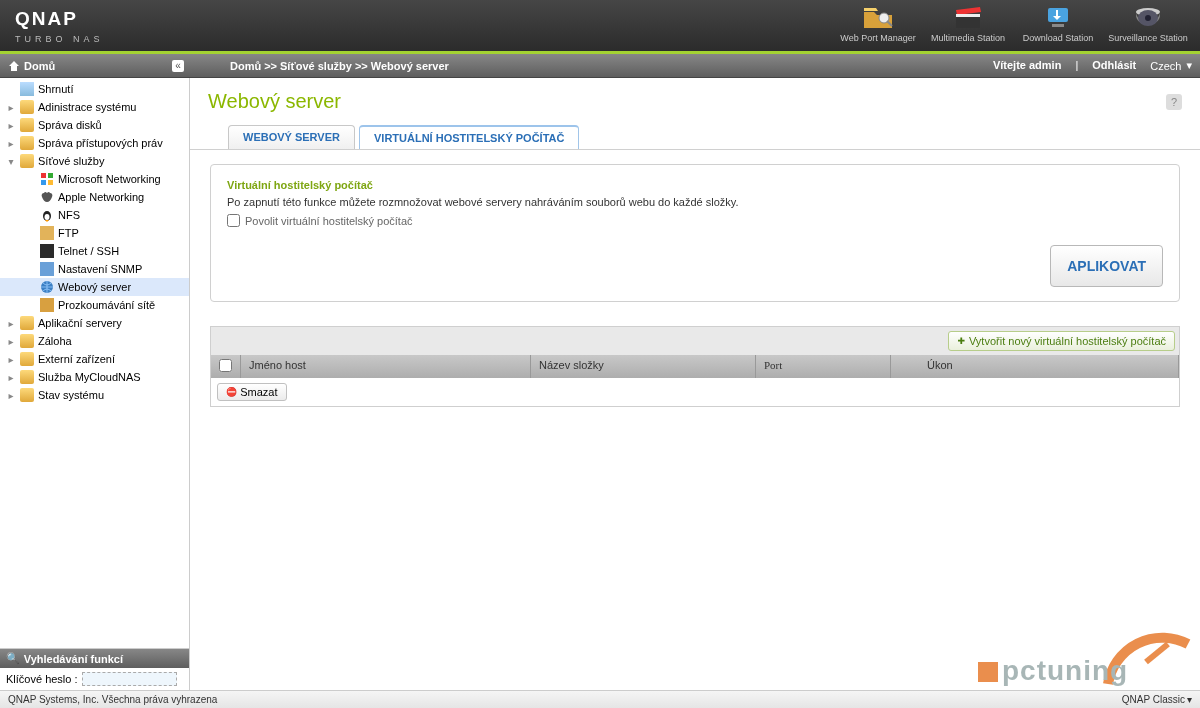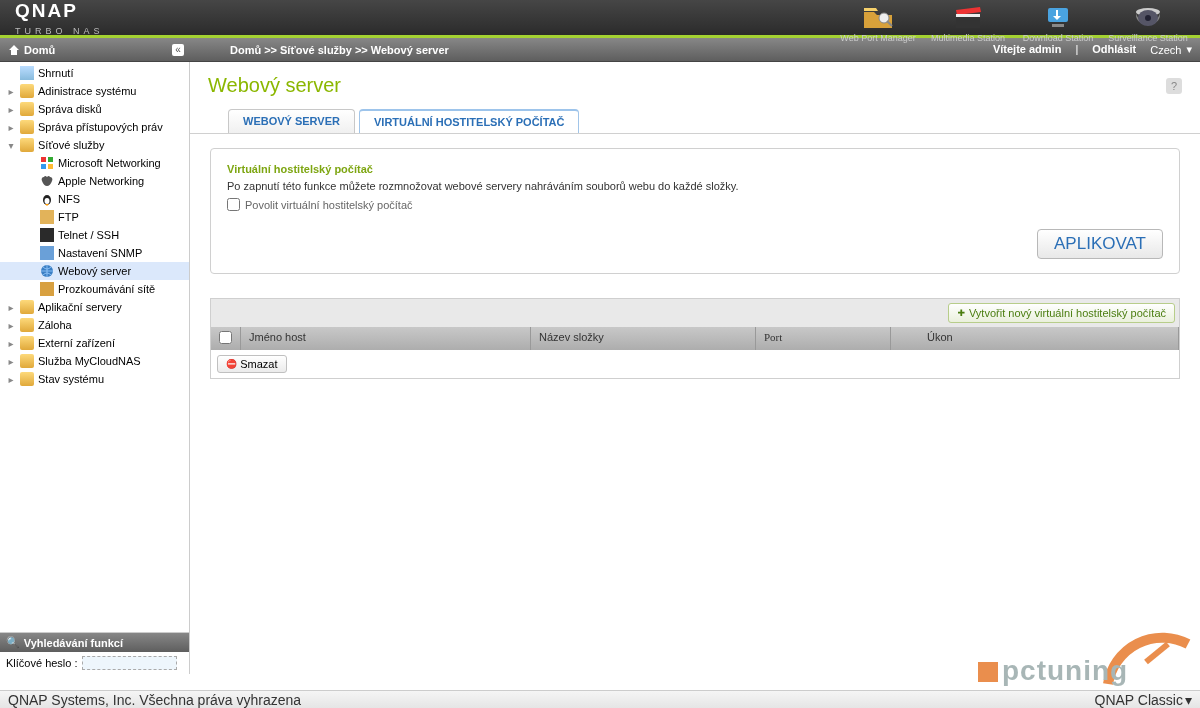--- a/index.html
+++ b/index.html
@@ -6,7 +6,7 @@
 body { width: 1200px; height: 708px; background: #fff; overflow: hidden; position: relative; }
 
 
-.topbar { height: 38px; background: linear-gradient(#464646, #2b2b2b); border-bottom: 3px solid #a4d232; display: flex; align-items: center; padding-left: 15px; position: relative; }
+.topbar { height: 54px; background: linear-gradient(#464646, #2b2b2b); border-bottom: 3px solid #a4d232; display: flex; align-items: center; padding-left: 15px; position: relative; }
 .logo { color: #fff; font-weight: bold; font-size: 19px; letter-spacing: 2px; display: flex; flex-direction: column; }
 .logo-sub { font-size: 9px; letter-spacing: 4px; color: #bbb; font-weight: normal; margin-top: 4px; }
 .app-icons { position: absolute; right: 8px; top: 4px; display: flex; gap: 2px; }

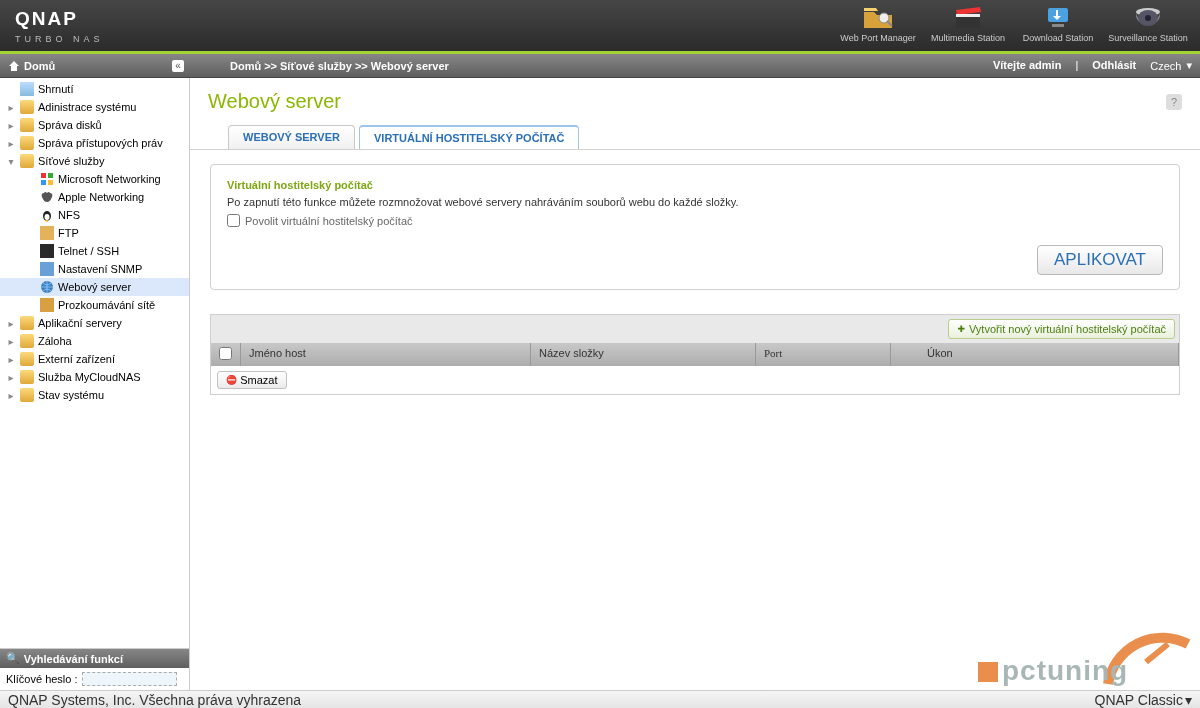--- a/index.html
+++ b/index.html
@@ -57,7 +57,7 @@
 .check-row { display:flex; align-items:center; gap:5px; color:#666;}
 .check-row input {accent-color:#888;}
 .apply-row {display:flex;justify-content:flex-end; margin-top:18px;}
-.btn { padding:4px 16px; background:linear-gradient(#fff,#e8e8e8); border:1px solid #b8b8b8; border-radius:4px; cursor:pointer; font-size:17px; color:#2b6fb6; font-weight:normal;}
+.btn { padding:12px 16px; background:linear-gradient(#fff,#e8e8e8); border:1px solid #b8b8b8; border-radius:4px; cursor:pointer; font-size:14px; color:#2b6fb6; font-weight:bold;}
 
 .table-zone { margin: 10px 20px; border:1px solid #cfcfcf; font-size:11px;}
 .table-top {background:#e9e9e9; padding:4px; display:flex; justify-content:flex-end;}

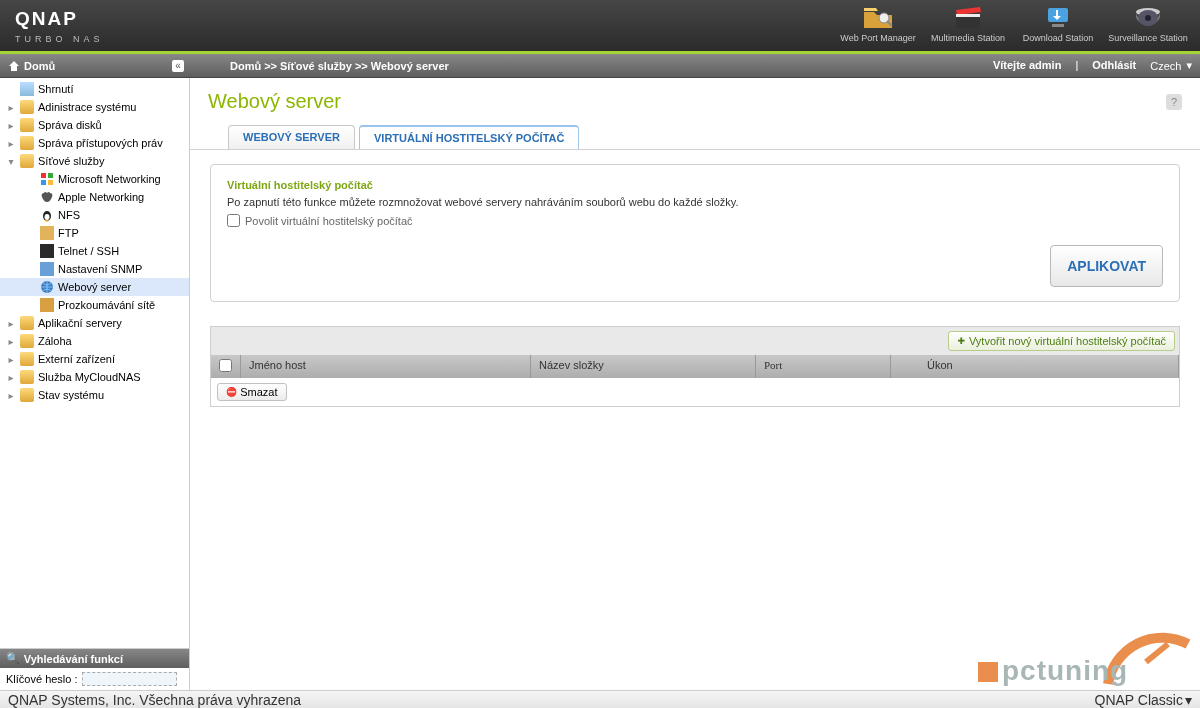--- a/index.html
+++ b/index.html
@@ -76,7 +76,7 @@
 .btn-del::before{content:"⛔";font-size:9px;}
 
 
-.footer { position:absolute; bottom:0; left:0; right:0; height:18px; background:linear-gradient(#f5f5f5,#e5e5e5); border-top:1px solid #ccc; font-size:14px; color:#333; display:flex; align-items:center; padding:0 8px;justify-content:center;}
+.footer { position:absolute; bottom:0; left:0; right:0; height:18px; background:linear-gradient(#f5f5f5,#e5e5e5); border-top:1px solid #ccc; font-size:10px; color:#333; display:flex; align-items:center; padding:0 8px;justify-content:center;}
 .footer .theme {margin-left:auto;display:flex;align-items:center;gap:2px;}
 
 

